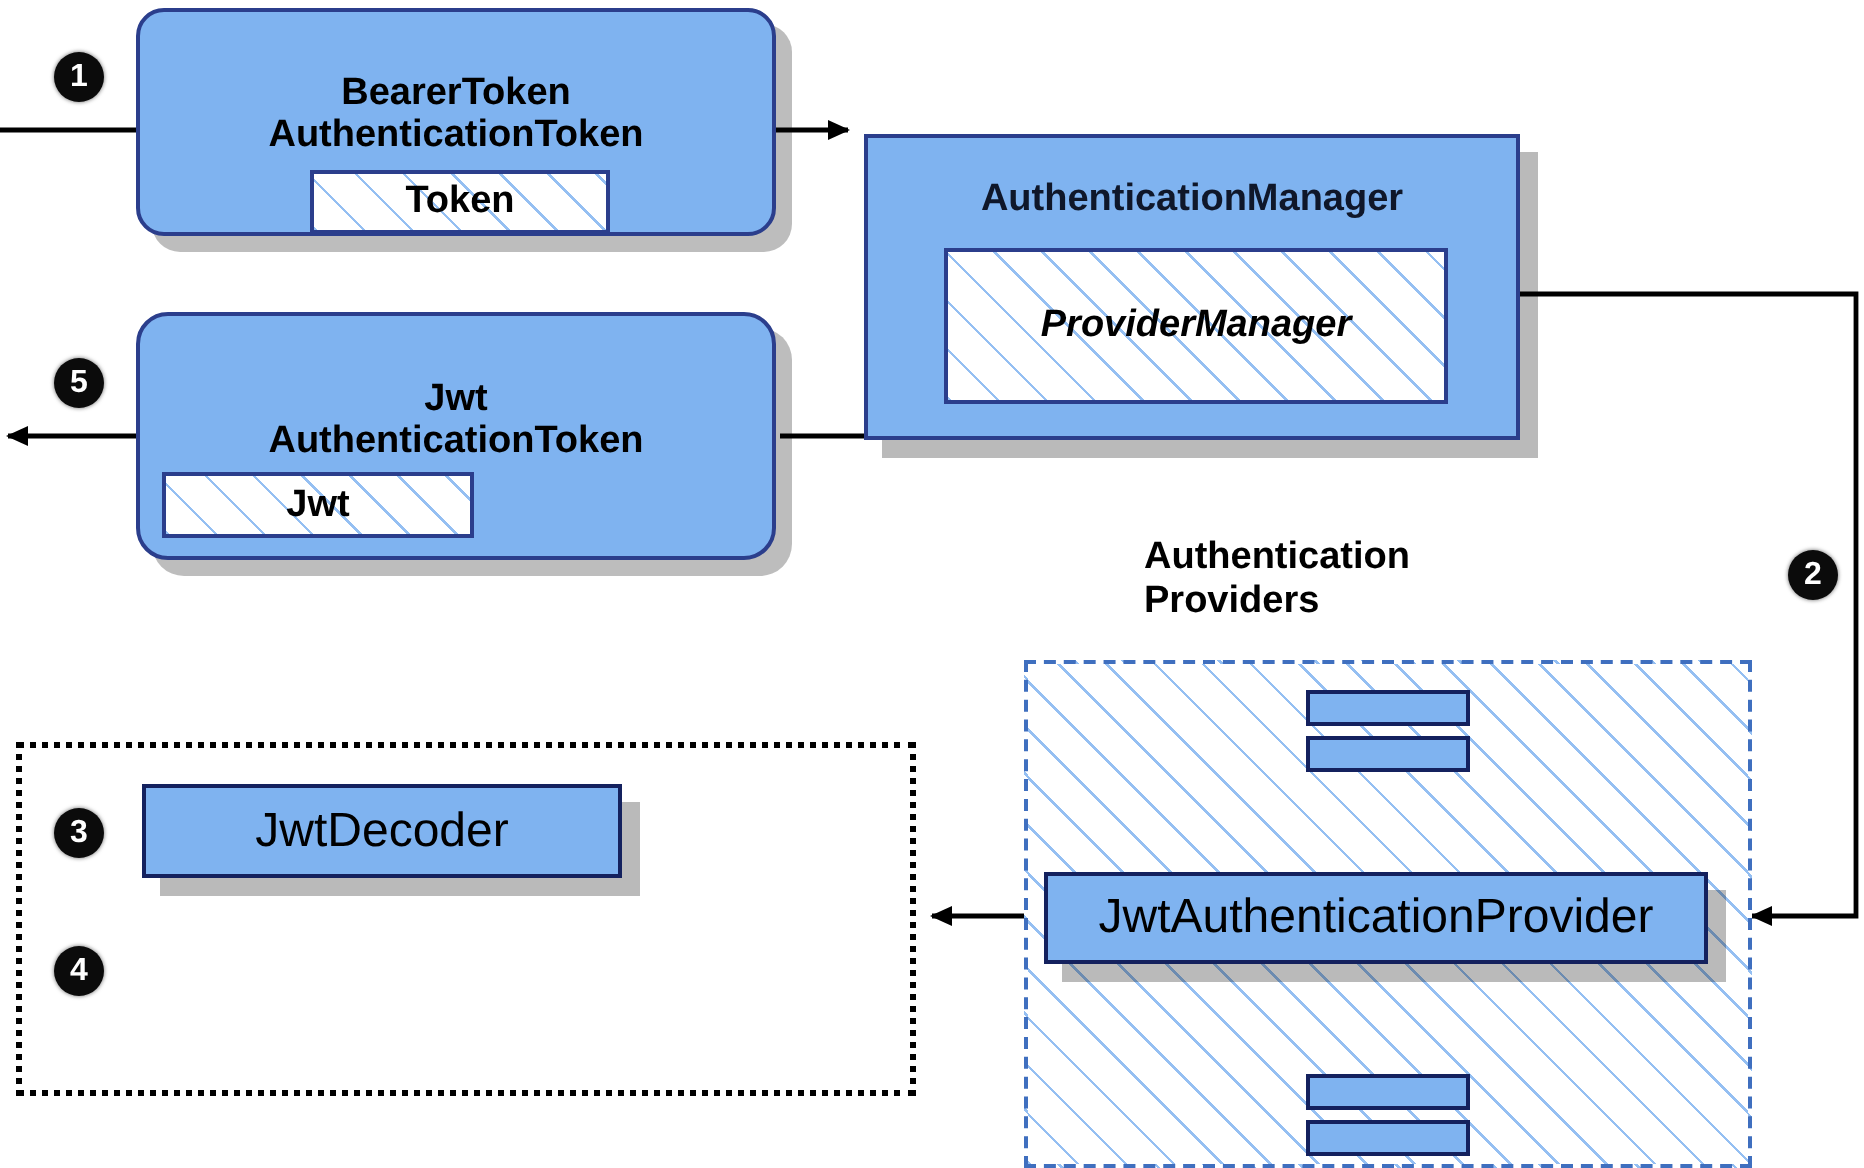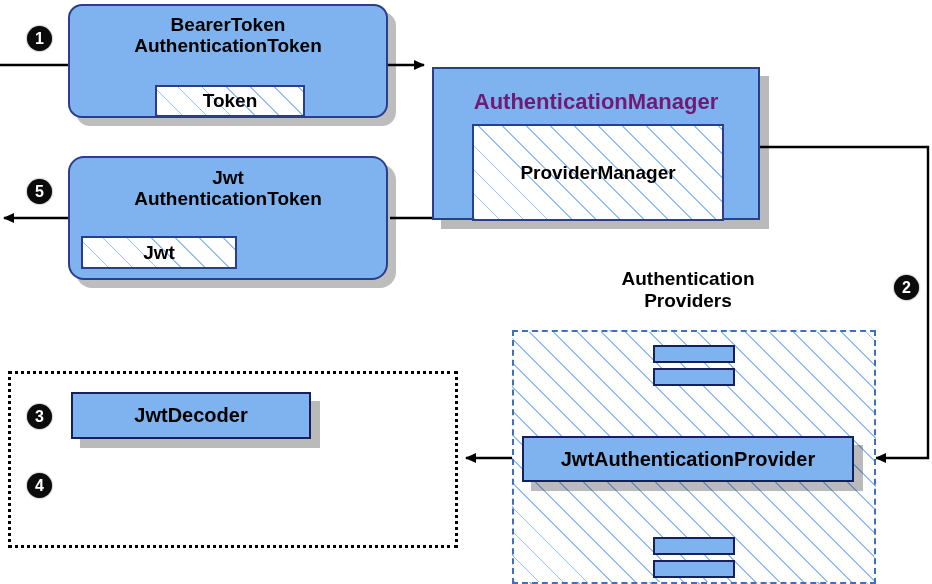--- a/index.html
+++ b/index.html
@@ -47,6 +47,7 @@
     line-height: 1.12;
     width: 100%;
     white-space: pre-line;
+    margin-top: 22px;
   }
 
   

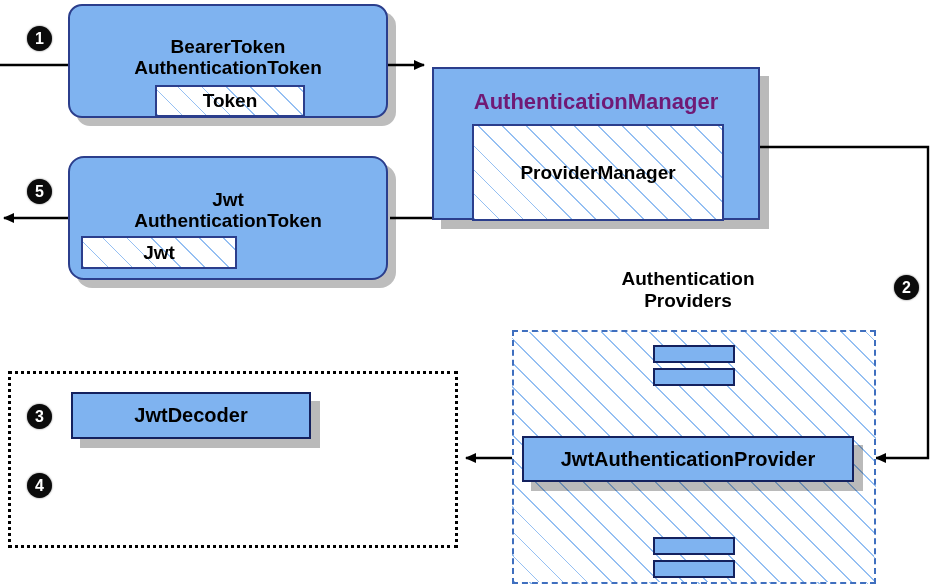--- a/index.html
+++ b/index.html
@@ -84,8 +84,8 @@
   }
   .manager-box .card-title {
     font-weight: bold;
-    font-size: 22px;
-    color: #701a75;
+    font-size: 19px;
+    color: #0f172a;
     text-align: center;
   }
 

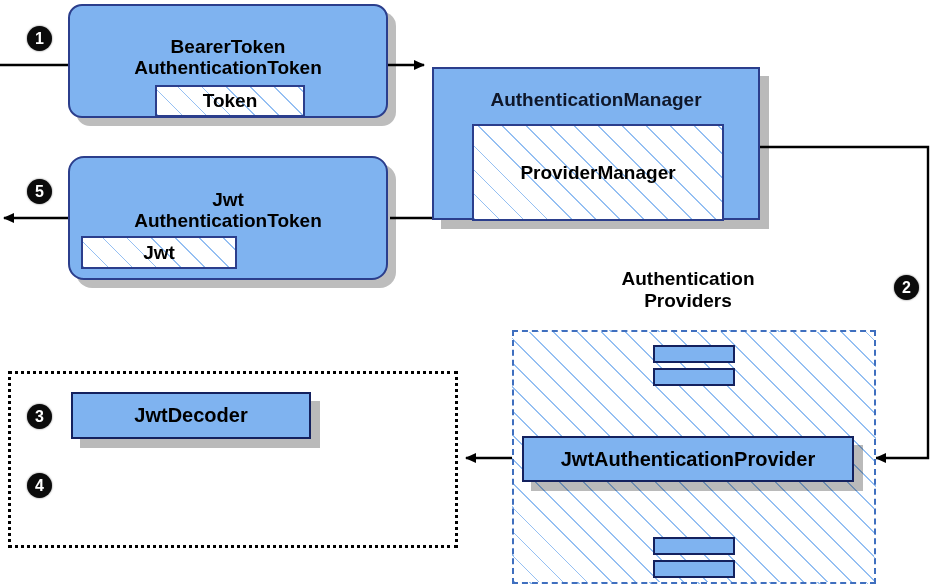--- a/index.html
+++ b/index.html
@@ -193,7 +193,7 @@
 
   <div class="manager-box" style="left:432px; top:67px; width:328px; height:153px; padding-top:20px;">
     <div class="card-title">AuthenticationManager</div>
-    <div class="slot hatch" style="position:absolute; left:38px; top:55px; width:252px; height:97px;">ProviderManager</div>
+    <div class="slot hatch" style="position:absolute; left:38px; top:55px; width:252px; height:78px;font-style:italic;">ProviderManager</div>
   </div>
 
   <div class="token-card" style="left:68px; top:156px; width:320px; height:124px; padding-top:9px;border-radius:16px;">

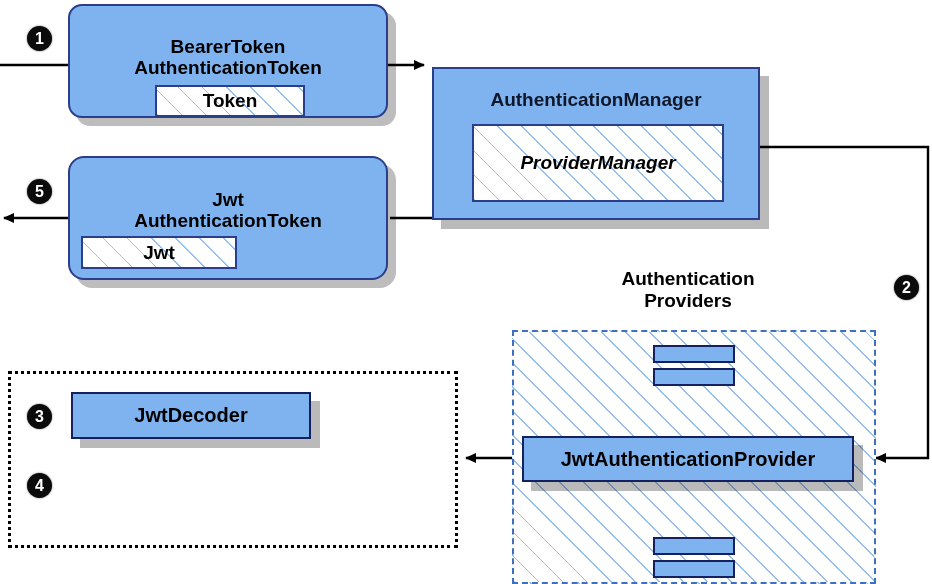--- a/index.html
+++ b/index.html
@@ -125,7 +125,7 @@
     font-weight: bold;
     font-size: 19px;
     color: #000000;
-    text-align: center;
+    text-align: left;
     line-height: 1.15;
     white-space: pre-line;
   }

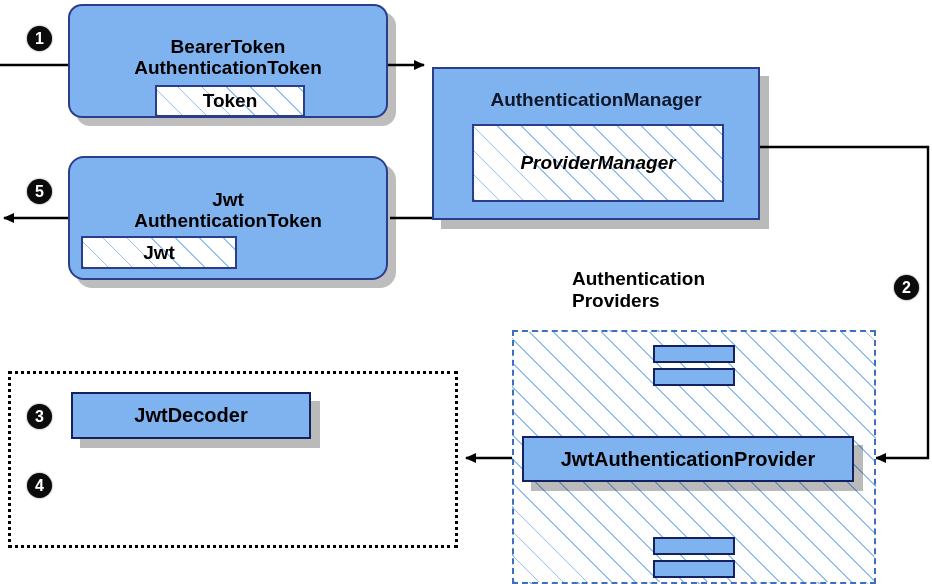--- a/index.html
+++ b/index.html
@@ -98,8 +98,8 @@
     display: flex;
     align-items: center;
     justify-content: center;
-    font-weight: bold;
-    font-size: 20px;
+    font-weight: normal;
+    font-size: 24px;
     color: #000000;
   }
   .bar.shadowed {

